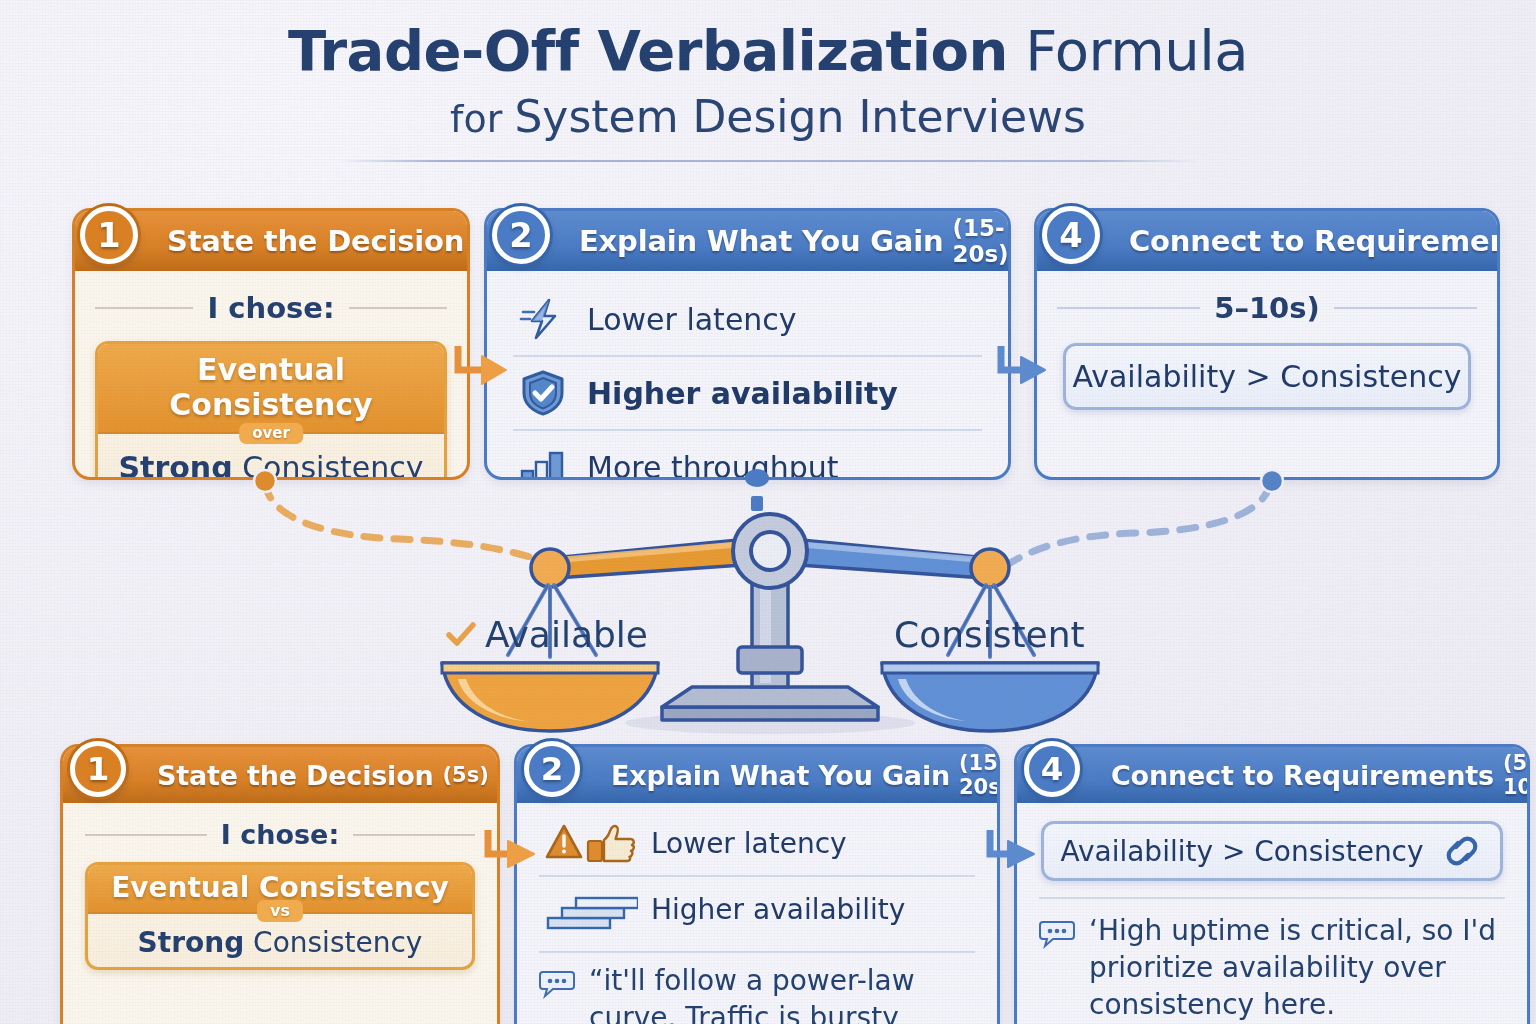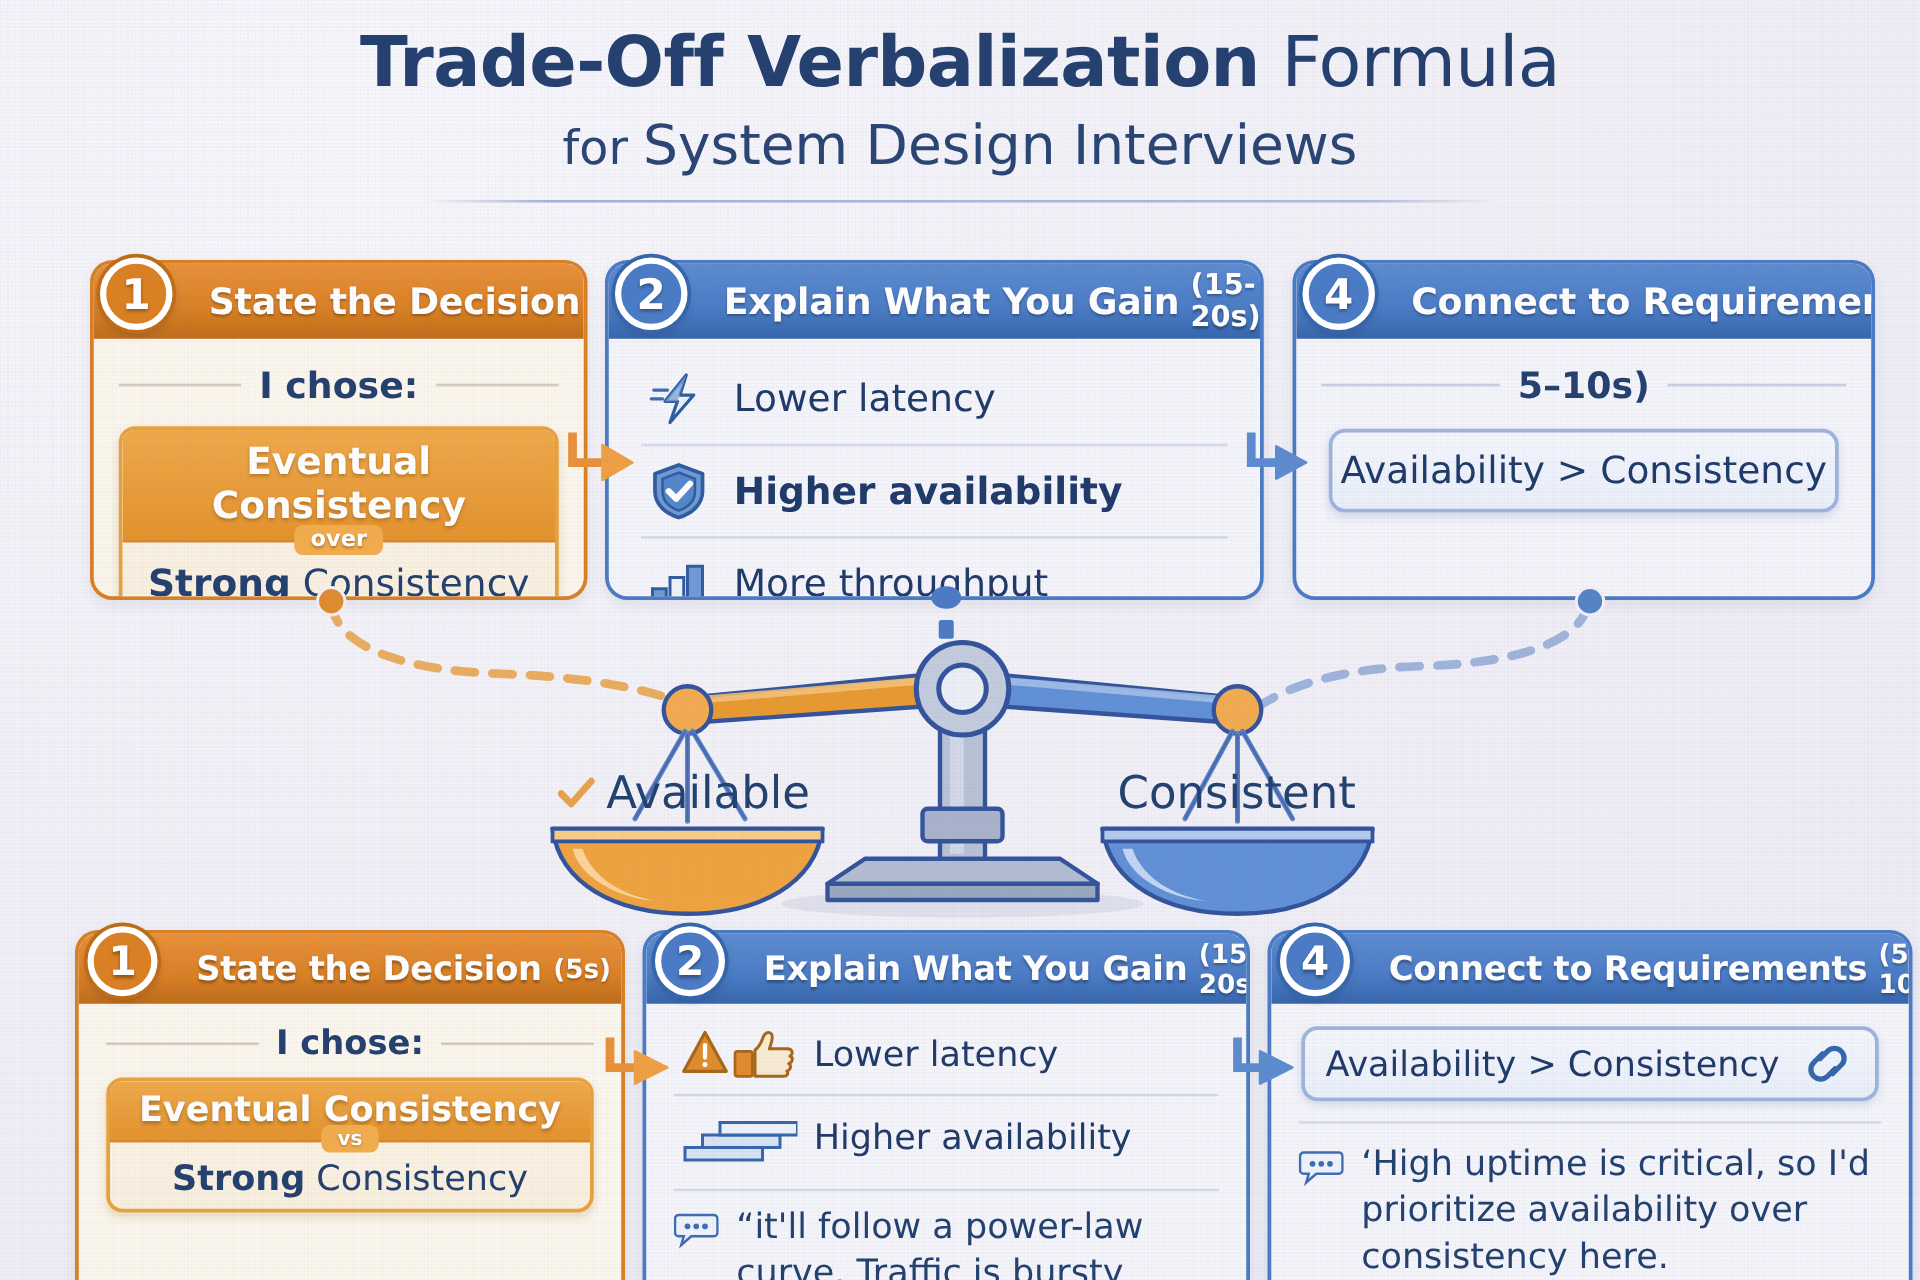--- a/index.html
+++ b/index.html
@@ -147,7 +147,7 @@
     position: absolute; left: 50%; bottom: -12px;
     transform: translateX(-50%);
     background: #f0ab4e; color: #fff;
-    font-size: 18px; font-weight: 700;
+    font-size: 15px; font-weight: 700;
     padding: 1px 13px 2px; border-radius: 7px;
     font-family: "DejaVu Sans", sans-serif;
     text-shadow: 0 1px 2px rgba(110,70,10,.5);

